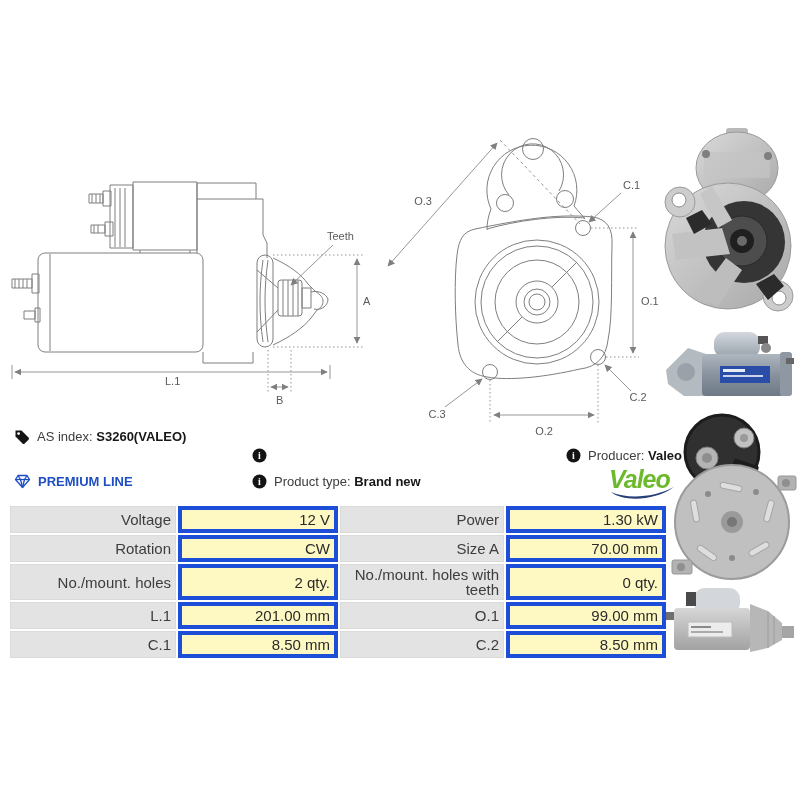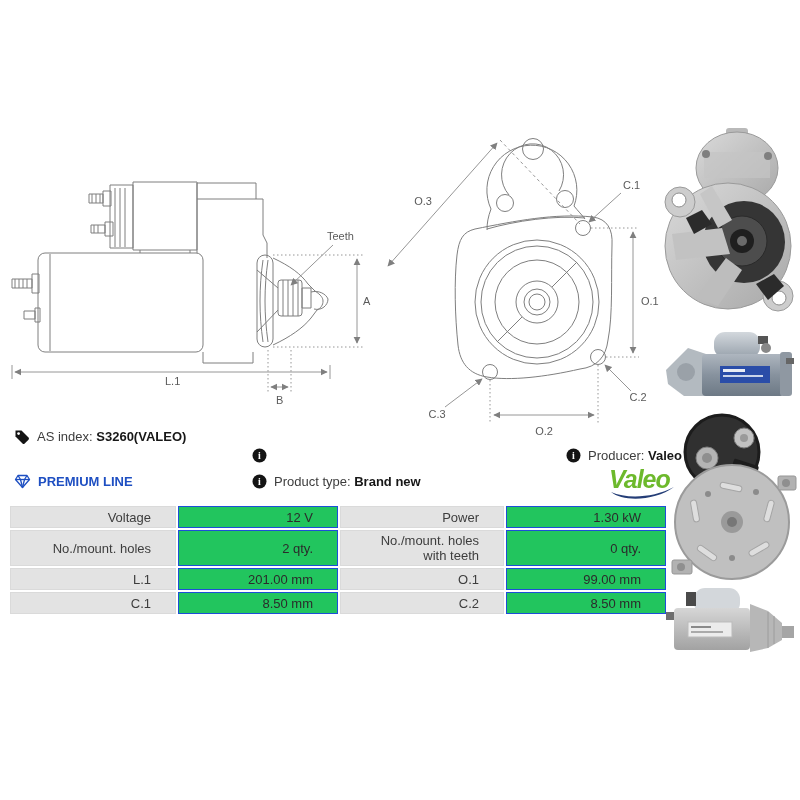--- a/index.html
+++ b/index.html
@@ -15,7 +15,7 @@
   .premium{color:#1e4fc2;font-weight:bold;}
   
   table.spec{position:absolute;left:8px;top:504px;width:658px;border-collapse:separate;border-spacing:2px;table-layout:fixed;}
-  table.spec td{font-size:13px;vertical-align:middle;text-align:right;padding:2px 24px;box-sizing:border-box;height:22px;line-height:15px;}
+  table.spec td{font-size:15px;vertical-align:middle;text-align:right;padding:2px 4px;box-sizing:border-box;height:22px;line-height:15px;}
   td.lbl{background:#e3e3e3;border:1px solid #dadada;color:#3d3d3d;}
   td.val{background:#22c55e;border:1px solid #1d4ed8;color:#2b2b2b;}
   

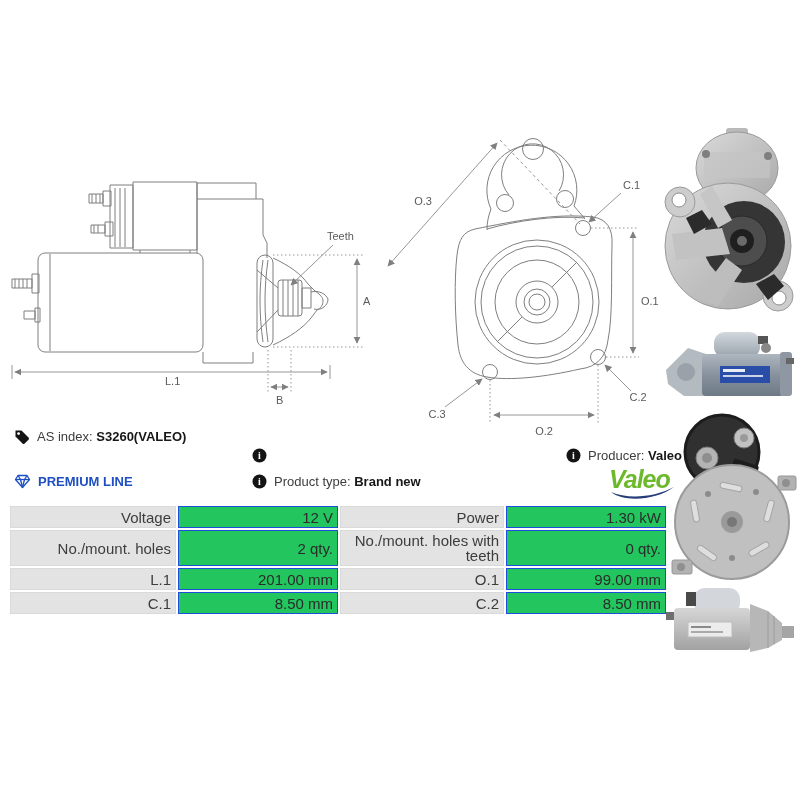--- a/index.html
+++ b/index.html
@@ -17,7 +17,7 @@
   table.spec{position:absolute;left:8px;top:504px;width:658px;border-collapse:separate;border-spacing:2px;table-layout:fixed;}
   table.spec td{font-size:15px;vertical-align:middle;text-align:right;padding:2px 4px;box-sizing:border-box;height:22px;line-height:15px;}
   td.lbl{background:#e3e3e3;border:1px solid #dadada;color:#3d3d3d;}
-  td.val{background:#22c55e;border:1px solid #1d4ed8;color:#2b2b2b;}
+  td.val{background:#fef9c3;border:4px solid #1d4ed8;color:#2b2b2b;}
   
   svg text{font-family:"Liberation Sans", sans-serif;font-size:11px;fill:#5a5a5a;}
   .draw path,.draw line,.draw rect,.draw circle,.draw polyline,.draw ellipse{vector-effect:non-scaling-stroke;}

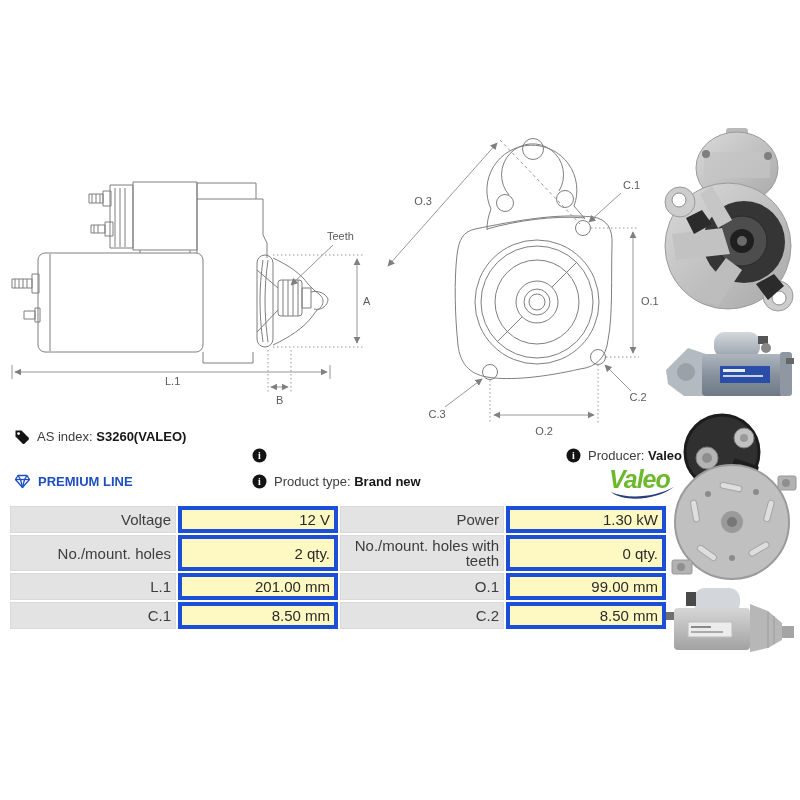--- a/index.html
+++ b/index.html
@@ -335,6 +335,12 @@
       <td class="val">1.30 kW</td>
     </tr>
     <tr>
+      <td class="lbl">Rotation</td>
+      <td class="val">CW</td>
+      <td class="lbl">Size A</td>
+      <td class="val">70.00 mm</td>
+    </tr>
+    <tr>
       <td class="lbl">No./mount. holes</td>
       <td class="val">2 qty.</td>
       <td class="lbl">No./mount. holes with teeth</td>

